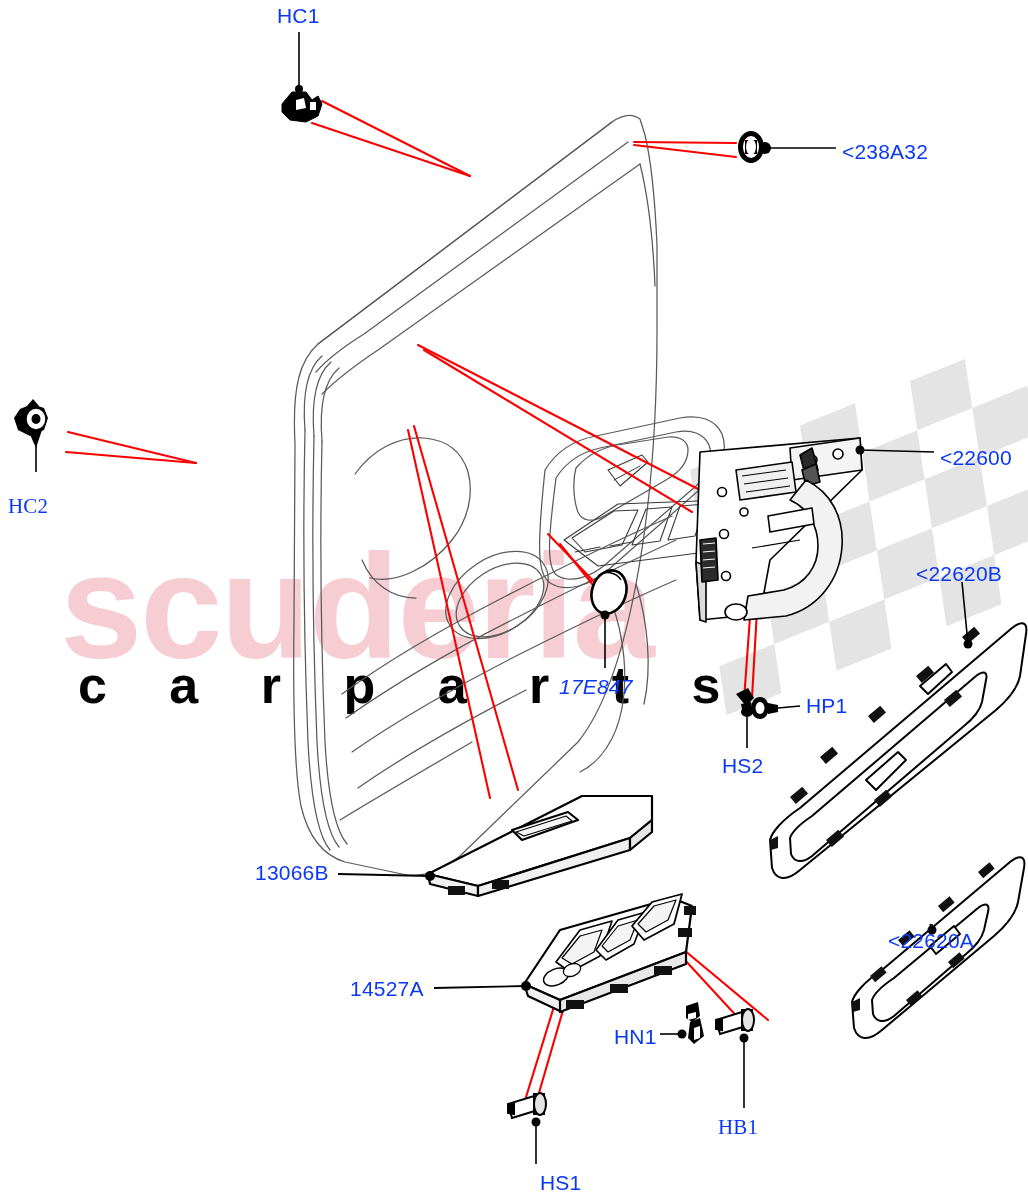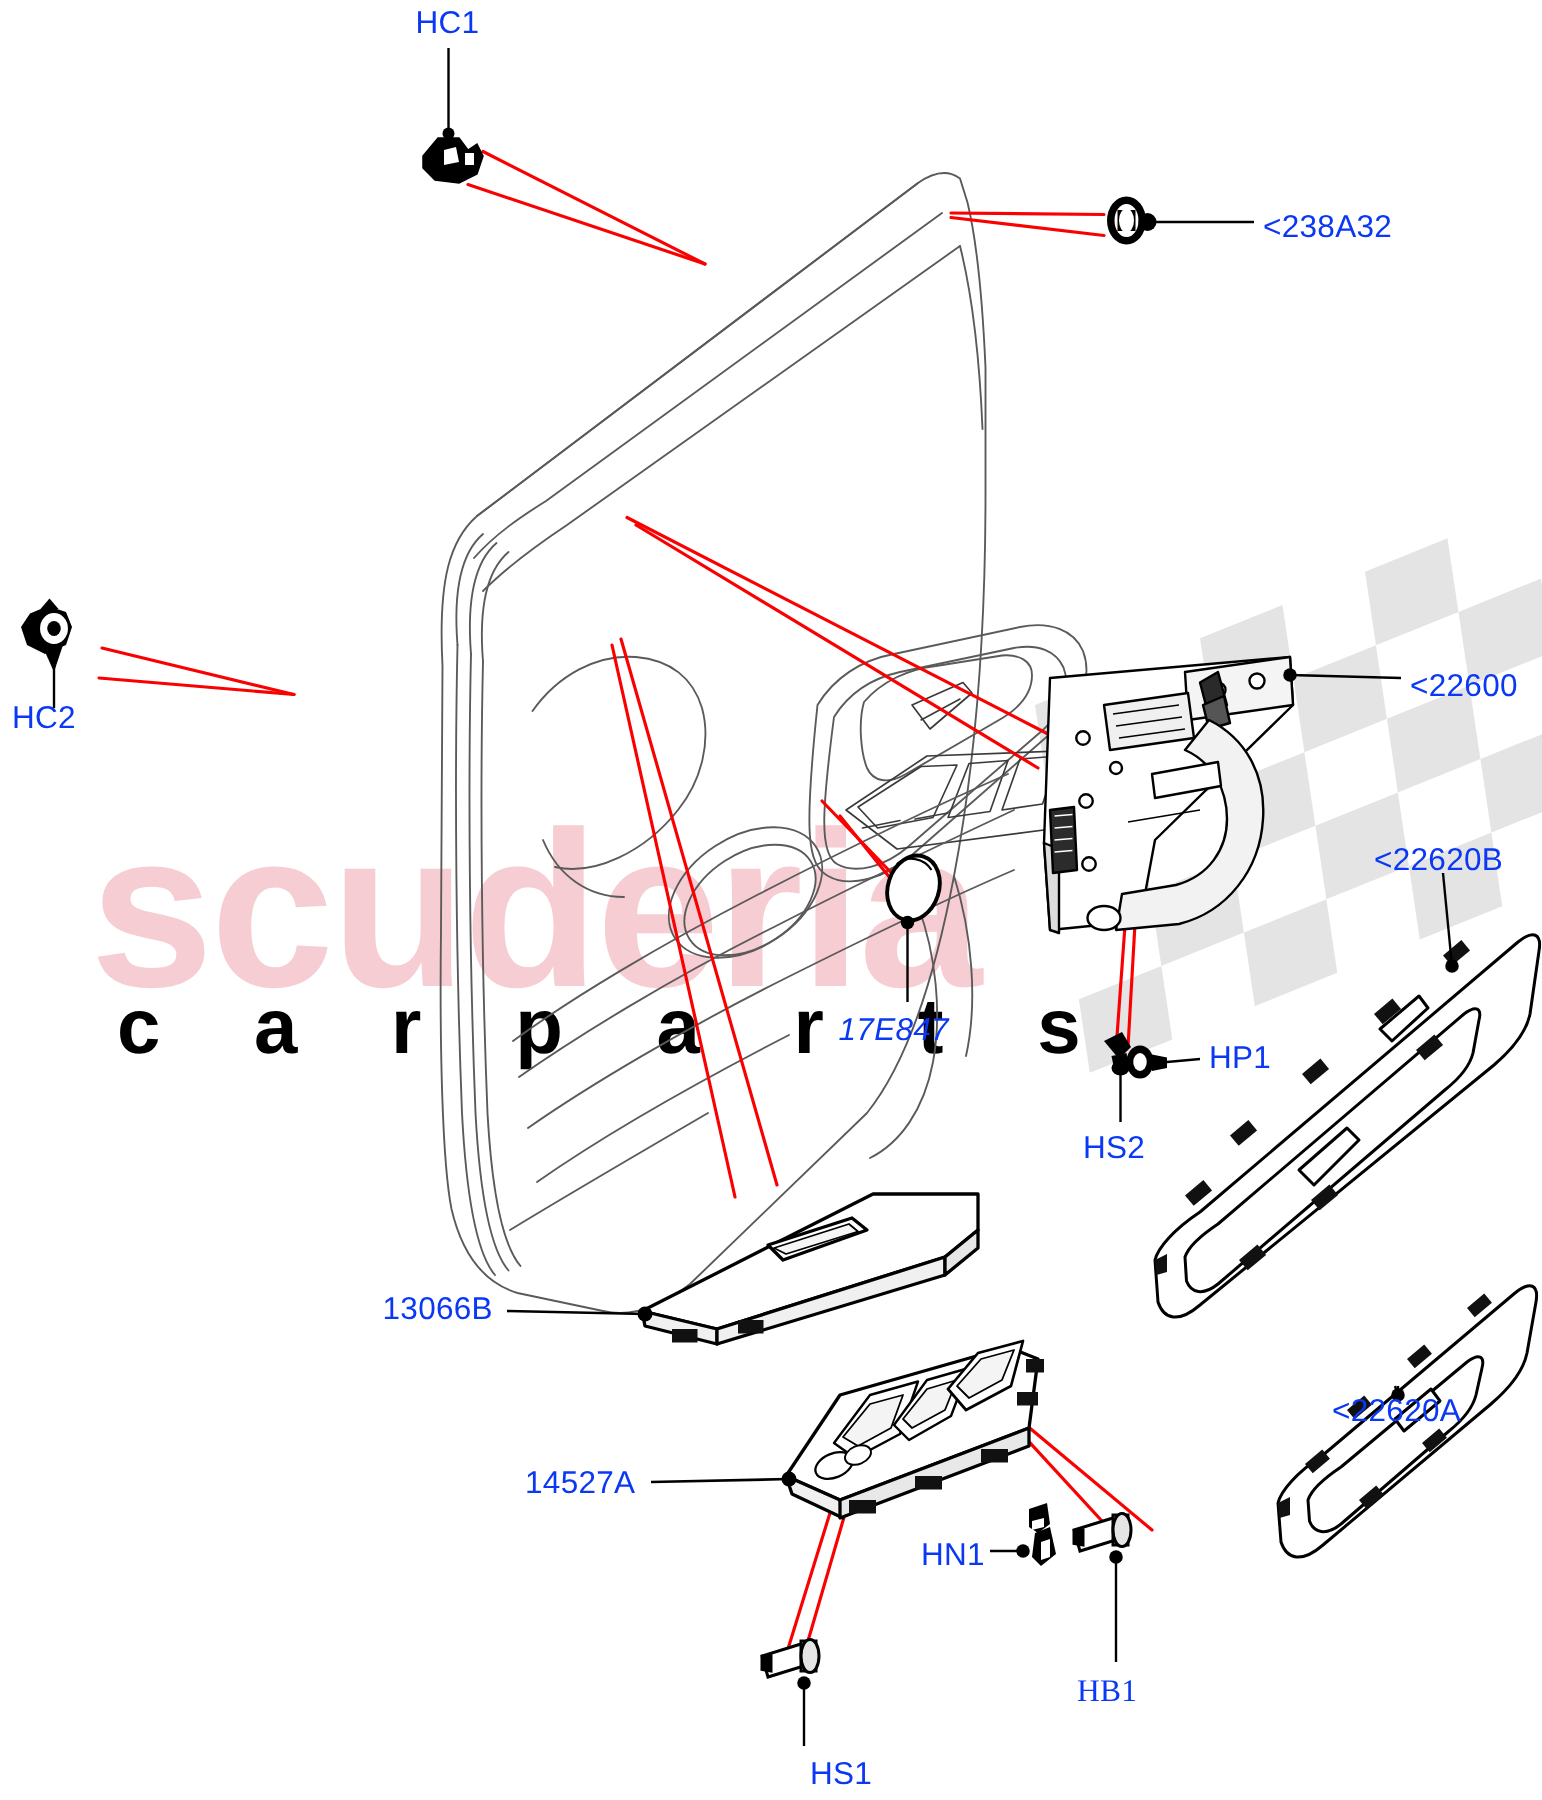--- a/index.html
+++ b/index.html
@@ -388,7 +388,7 @@
 
   <div class="part-label" style="left:277px; top:5px;">HC1</div>
   <div class="part-label" style="left:842px; top:141px;">&lt;238A32</div>
-  <div class="part-label" style="left:8px;   top:468px;">HC2</div>
+  <div class="part-label" style="left:8px;   top:496px;font-family:Liberation Serif, serif;">HC2</div>
   <div class="part-label" style="left:940px; top:447px;">&lt;22600</div>
   <div class="part-label" style="left:916px; top:563px;">&lt;22620B</div>
   <div class="part-label" style="left:559px; top:676px;font-style:italic;">17E847</div>

